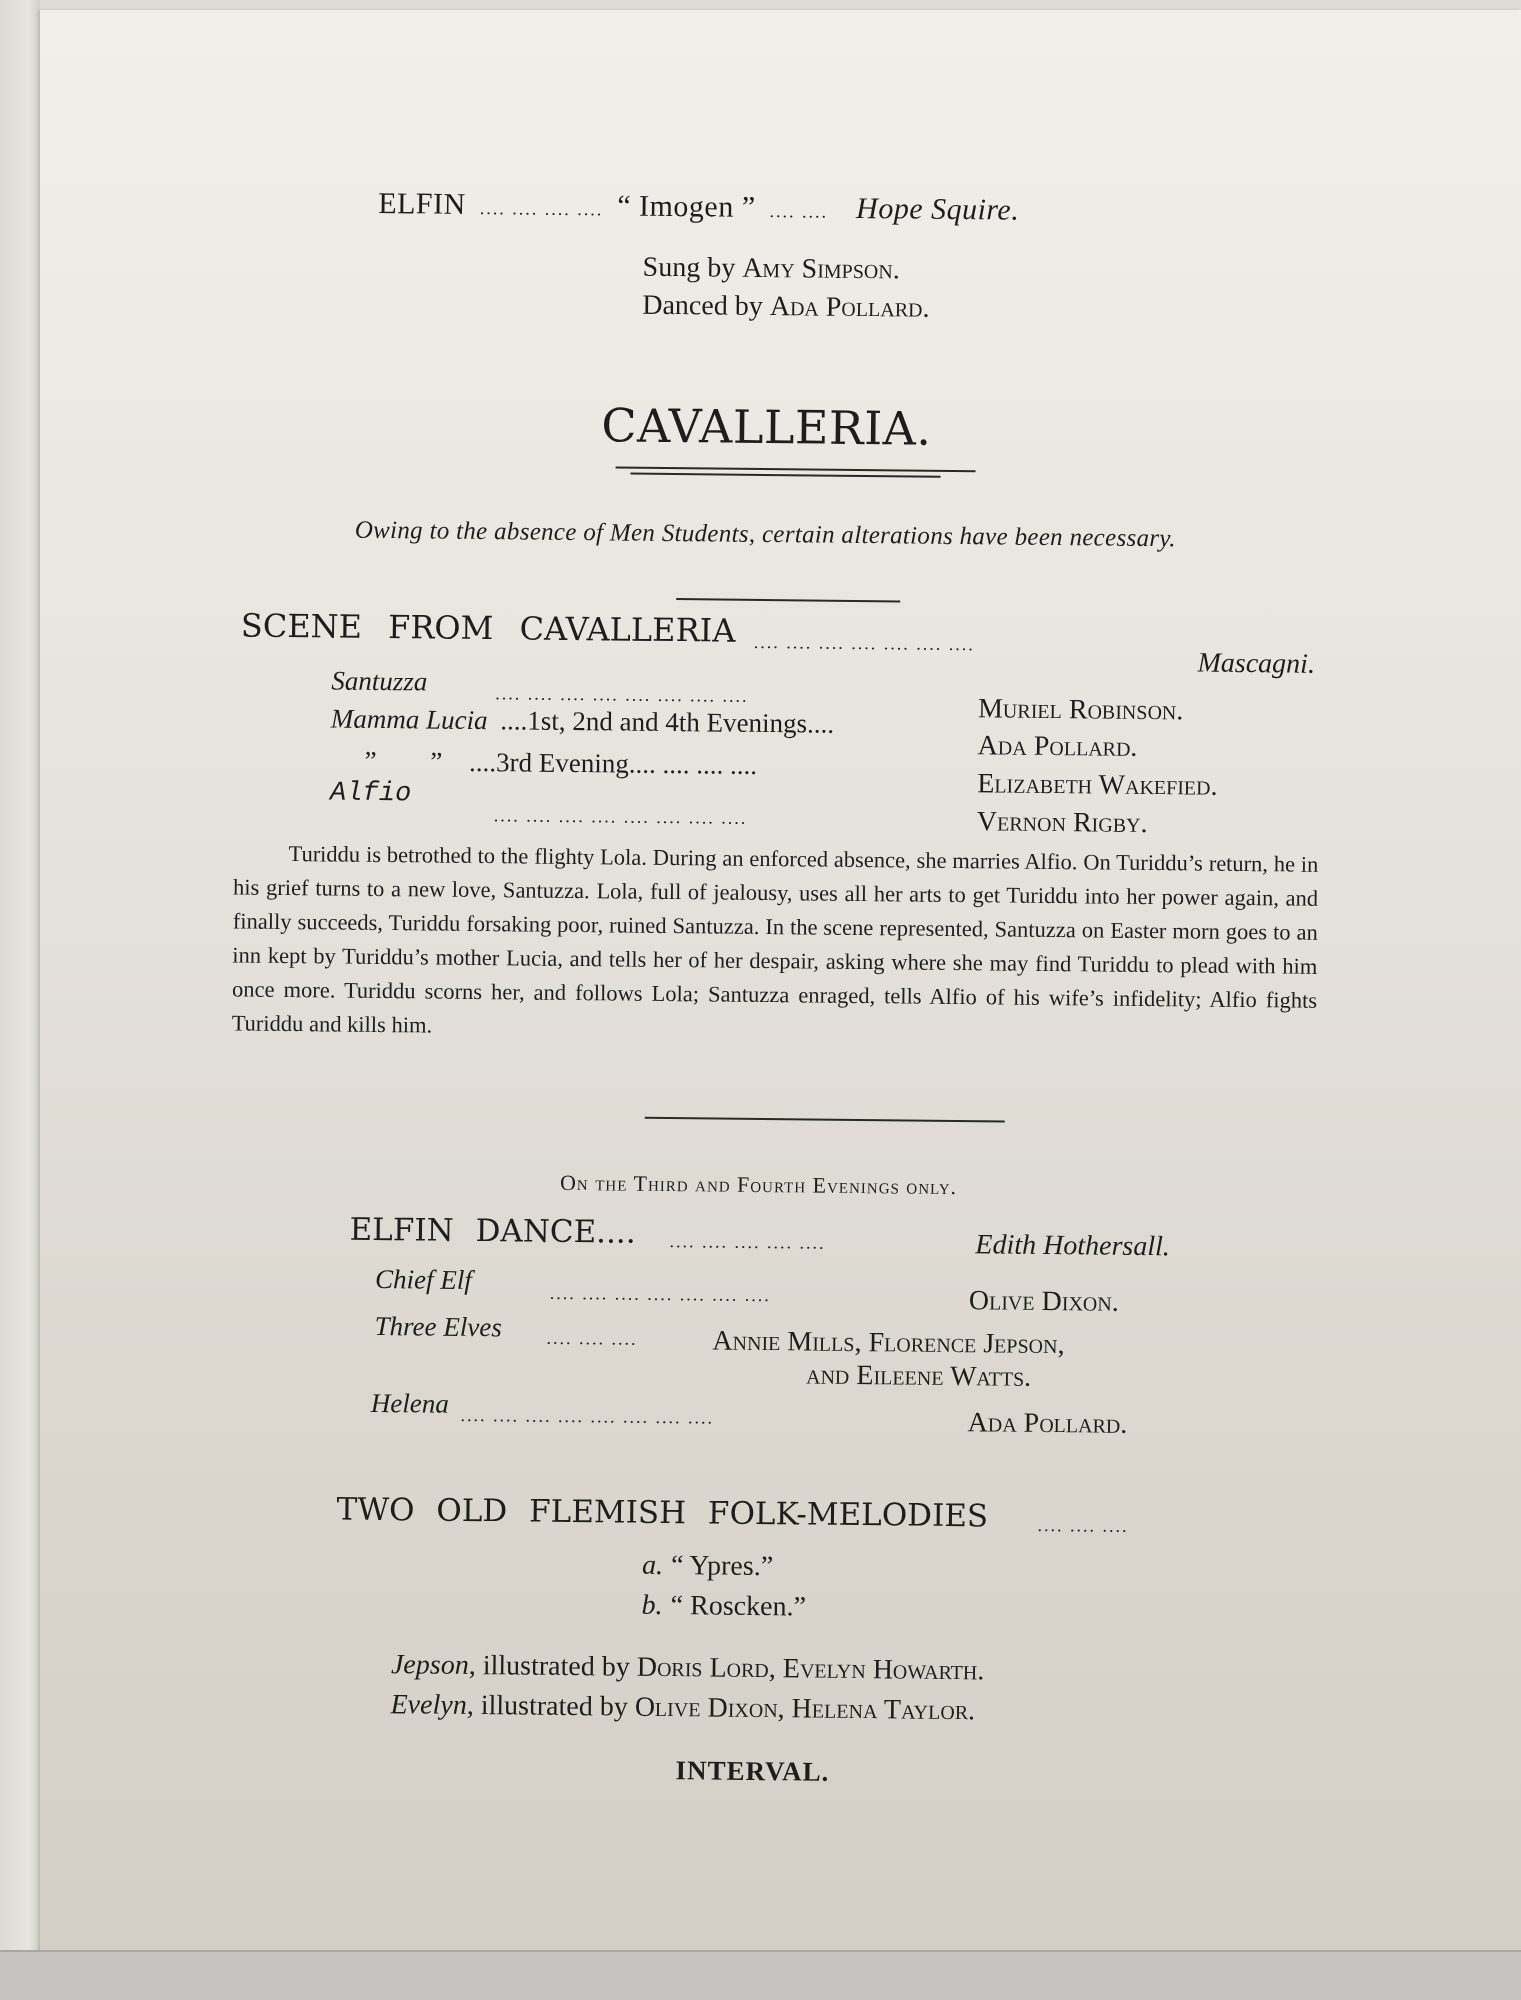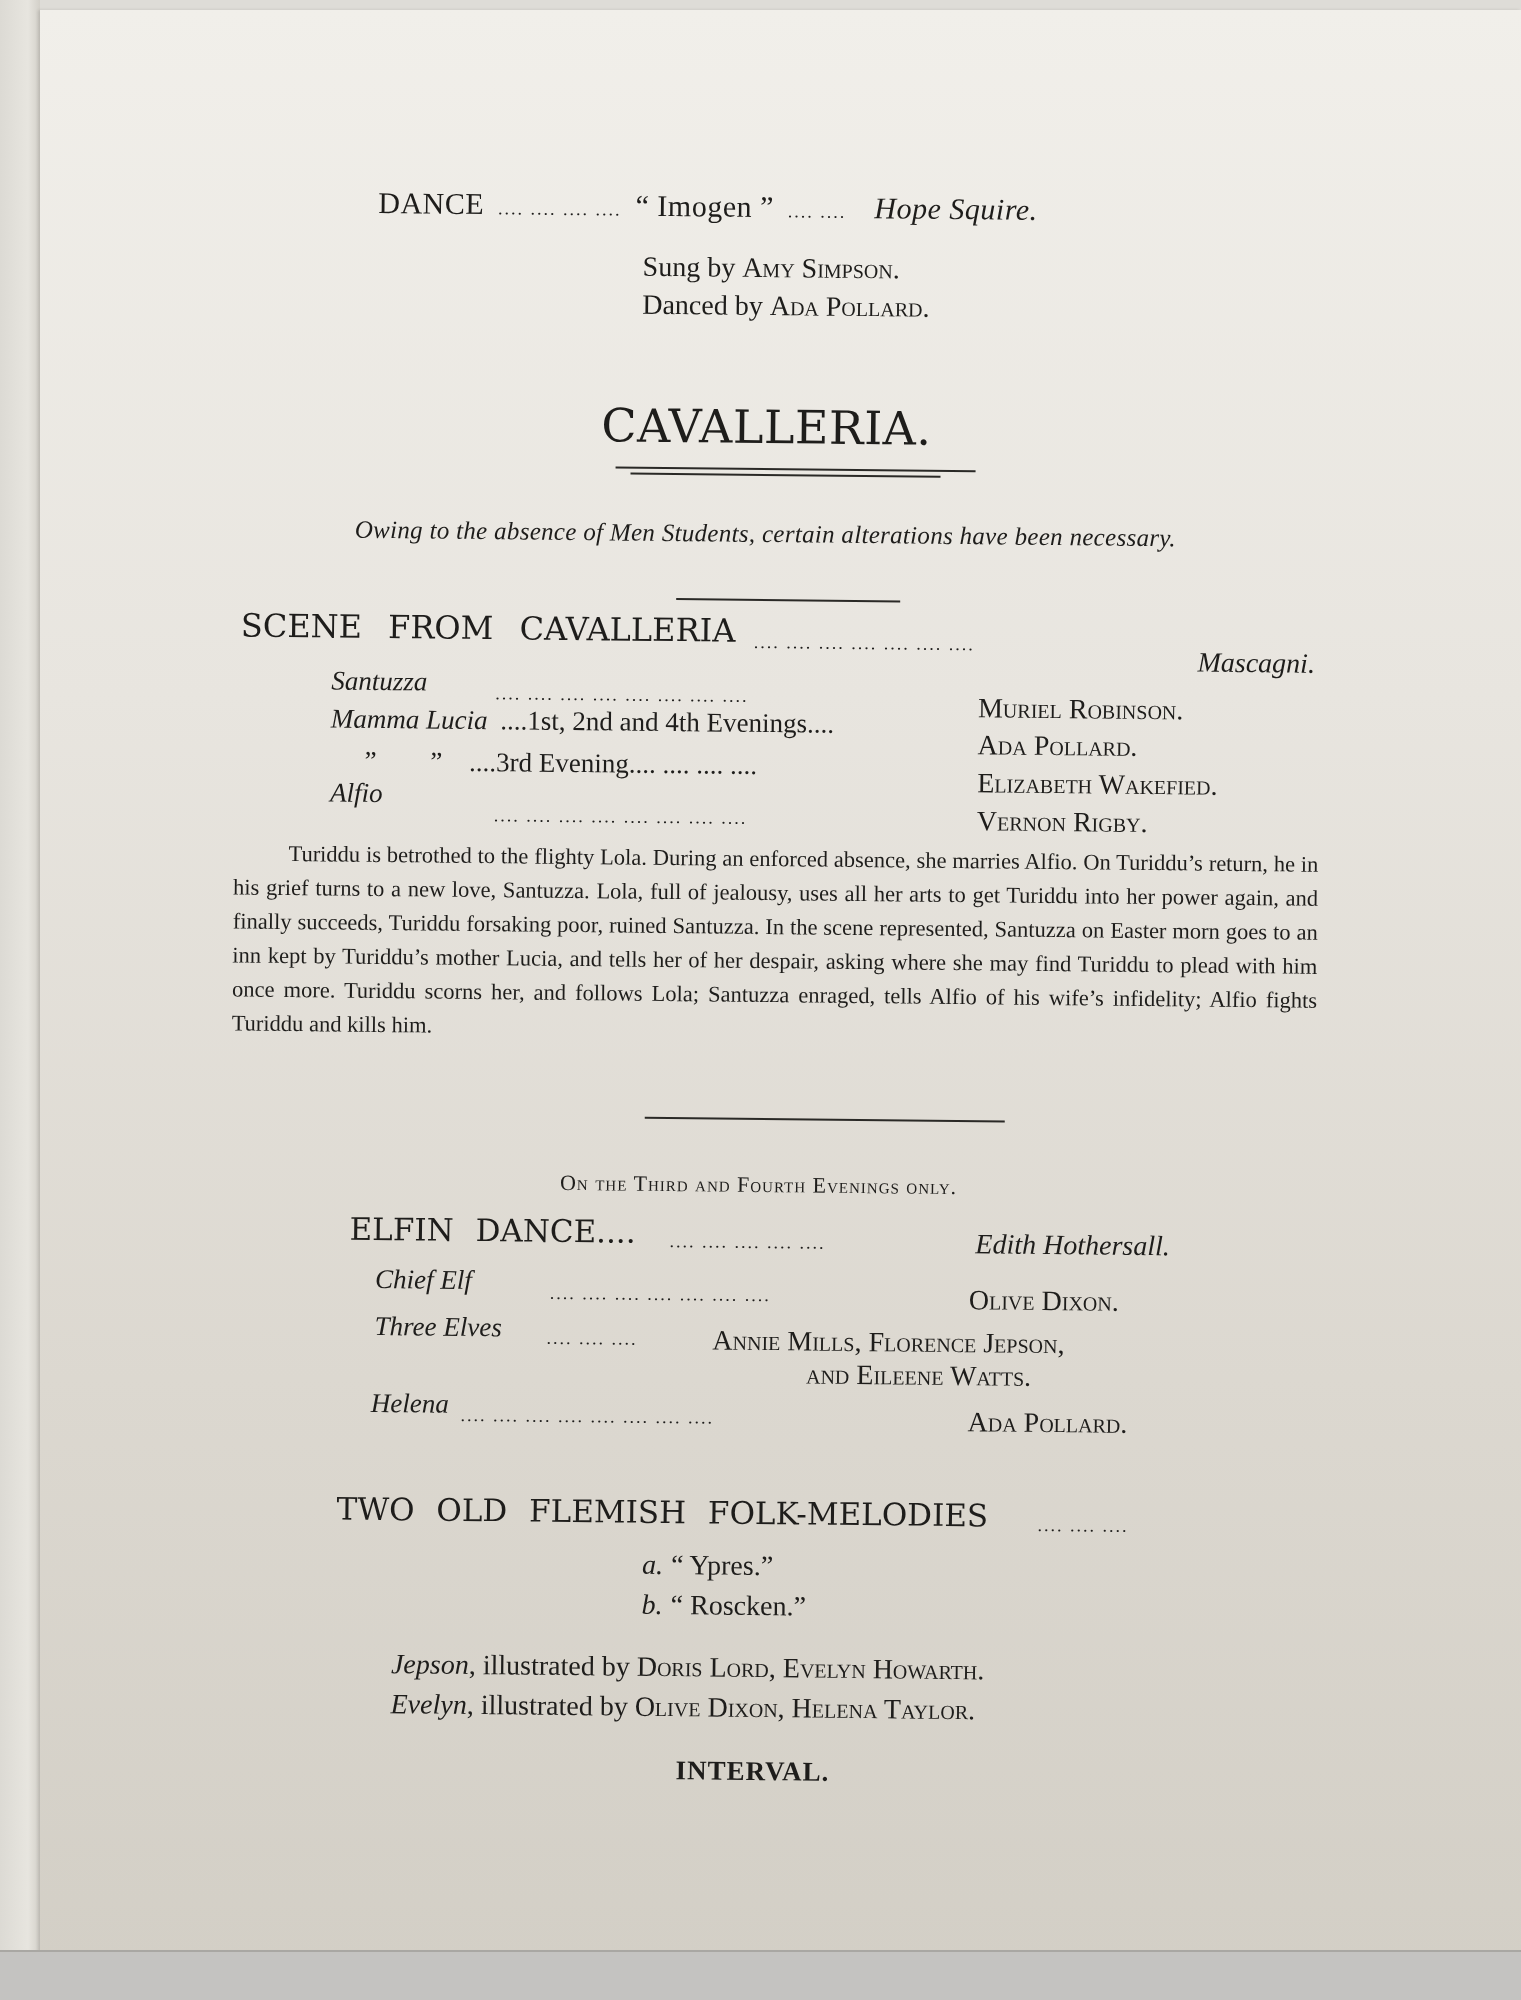--- a/index.html
+++ b/index.html
@@ -89,7 +89,7 @@
 <div class="content">
 
   <div class="abs song-line">
-    <span>DANCE</span>
+    <span>ELFIN</span>
     <span class="dots">.... .... .... ....</span>
     <span>“ Imogen ”</span>
     <span class="dots">.... ....</span>

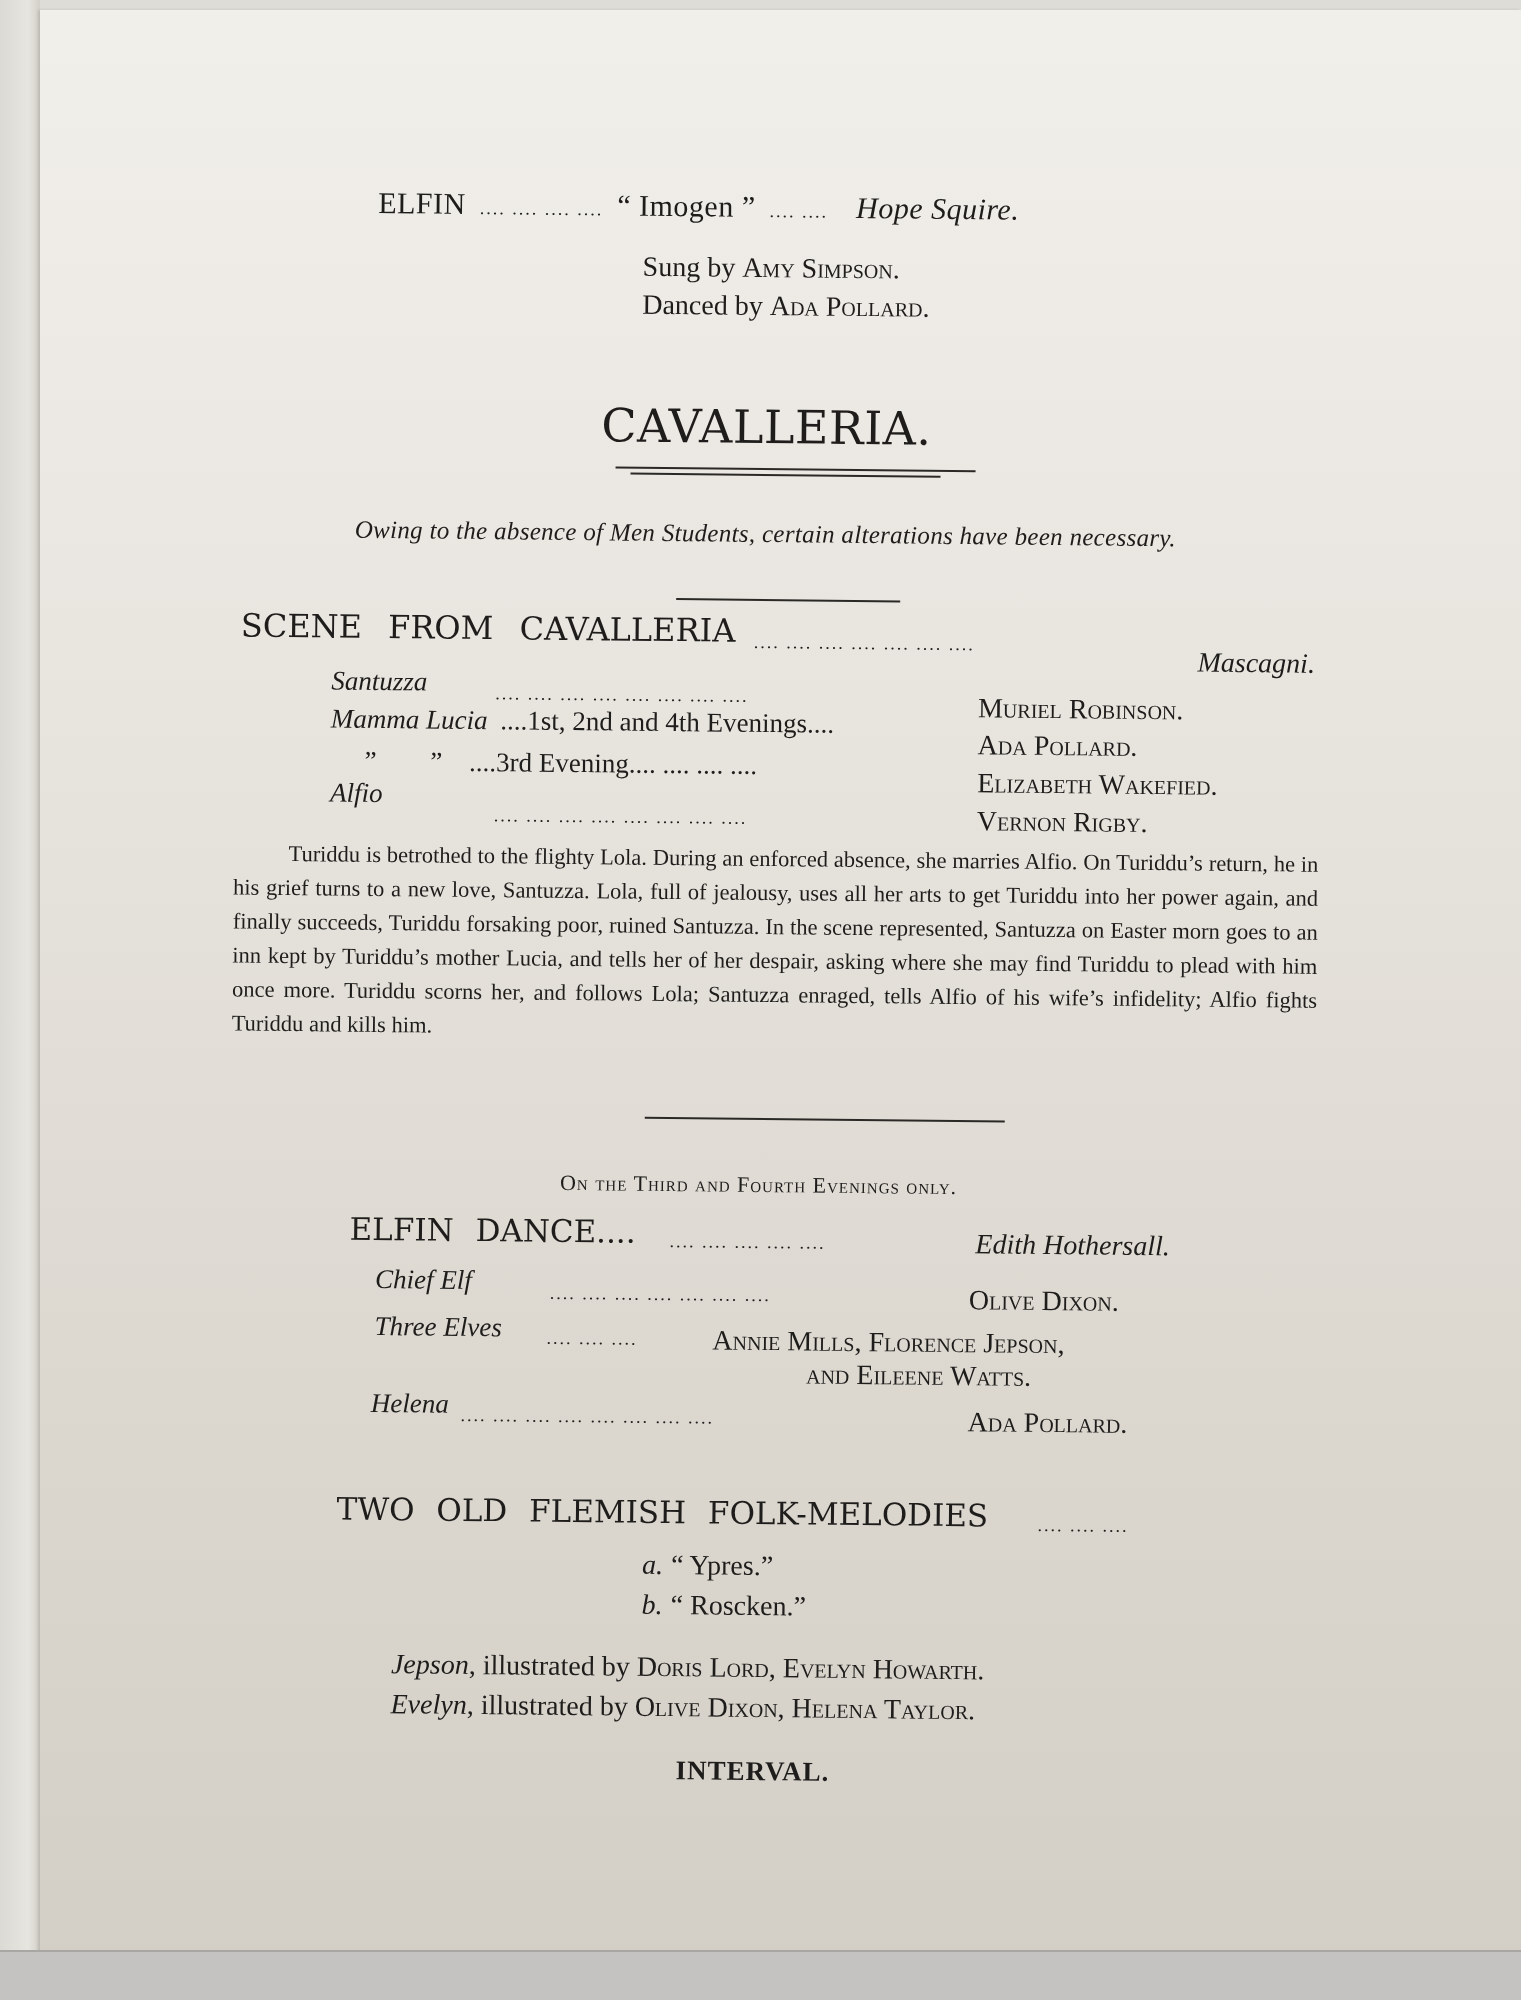--- a/index.html
+++ b/index.html
@@ -139,7 +139,7 @@
     <span class="actor">Elizabeth Wakefied.</span>
   </div>
 
-  <div class="abs cast-row" style="left:328px; top:782px;">
+  <div class="abs cast-row" style="left:328px; top:782px;font-family:Liberation Mono, monospace;">
     <span class="role">Alfio</span>
   </div>
   <div class="abs dots" style="left:492px; top:808px;">.... .... .... .... .... .... .... ....</div>

